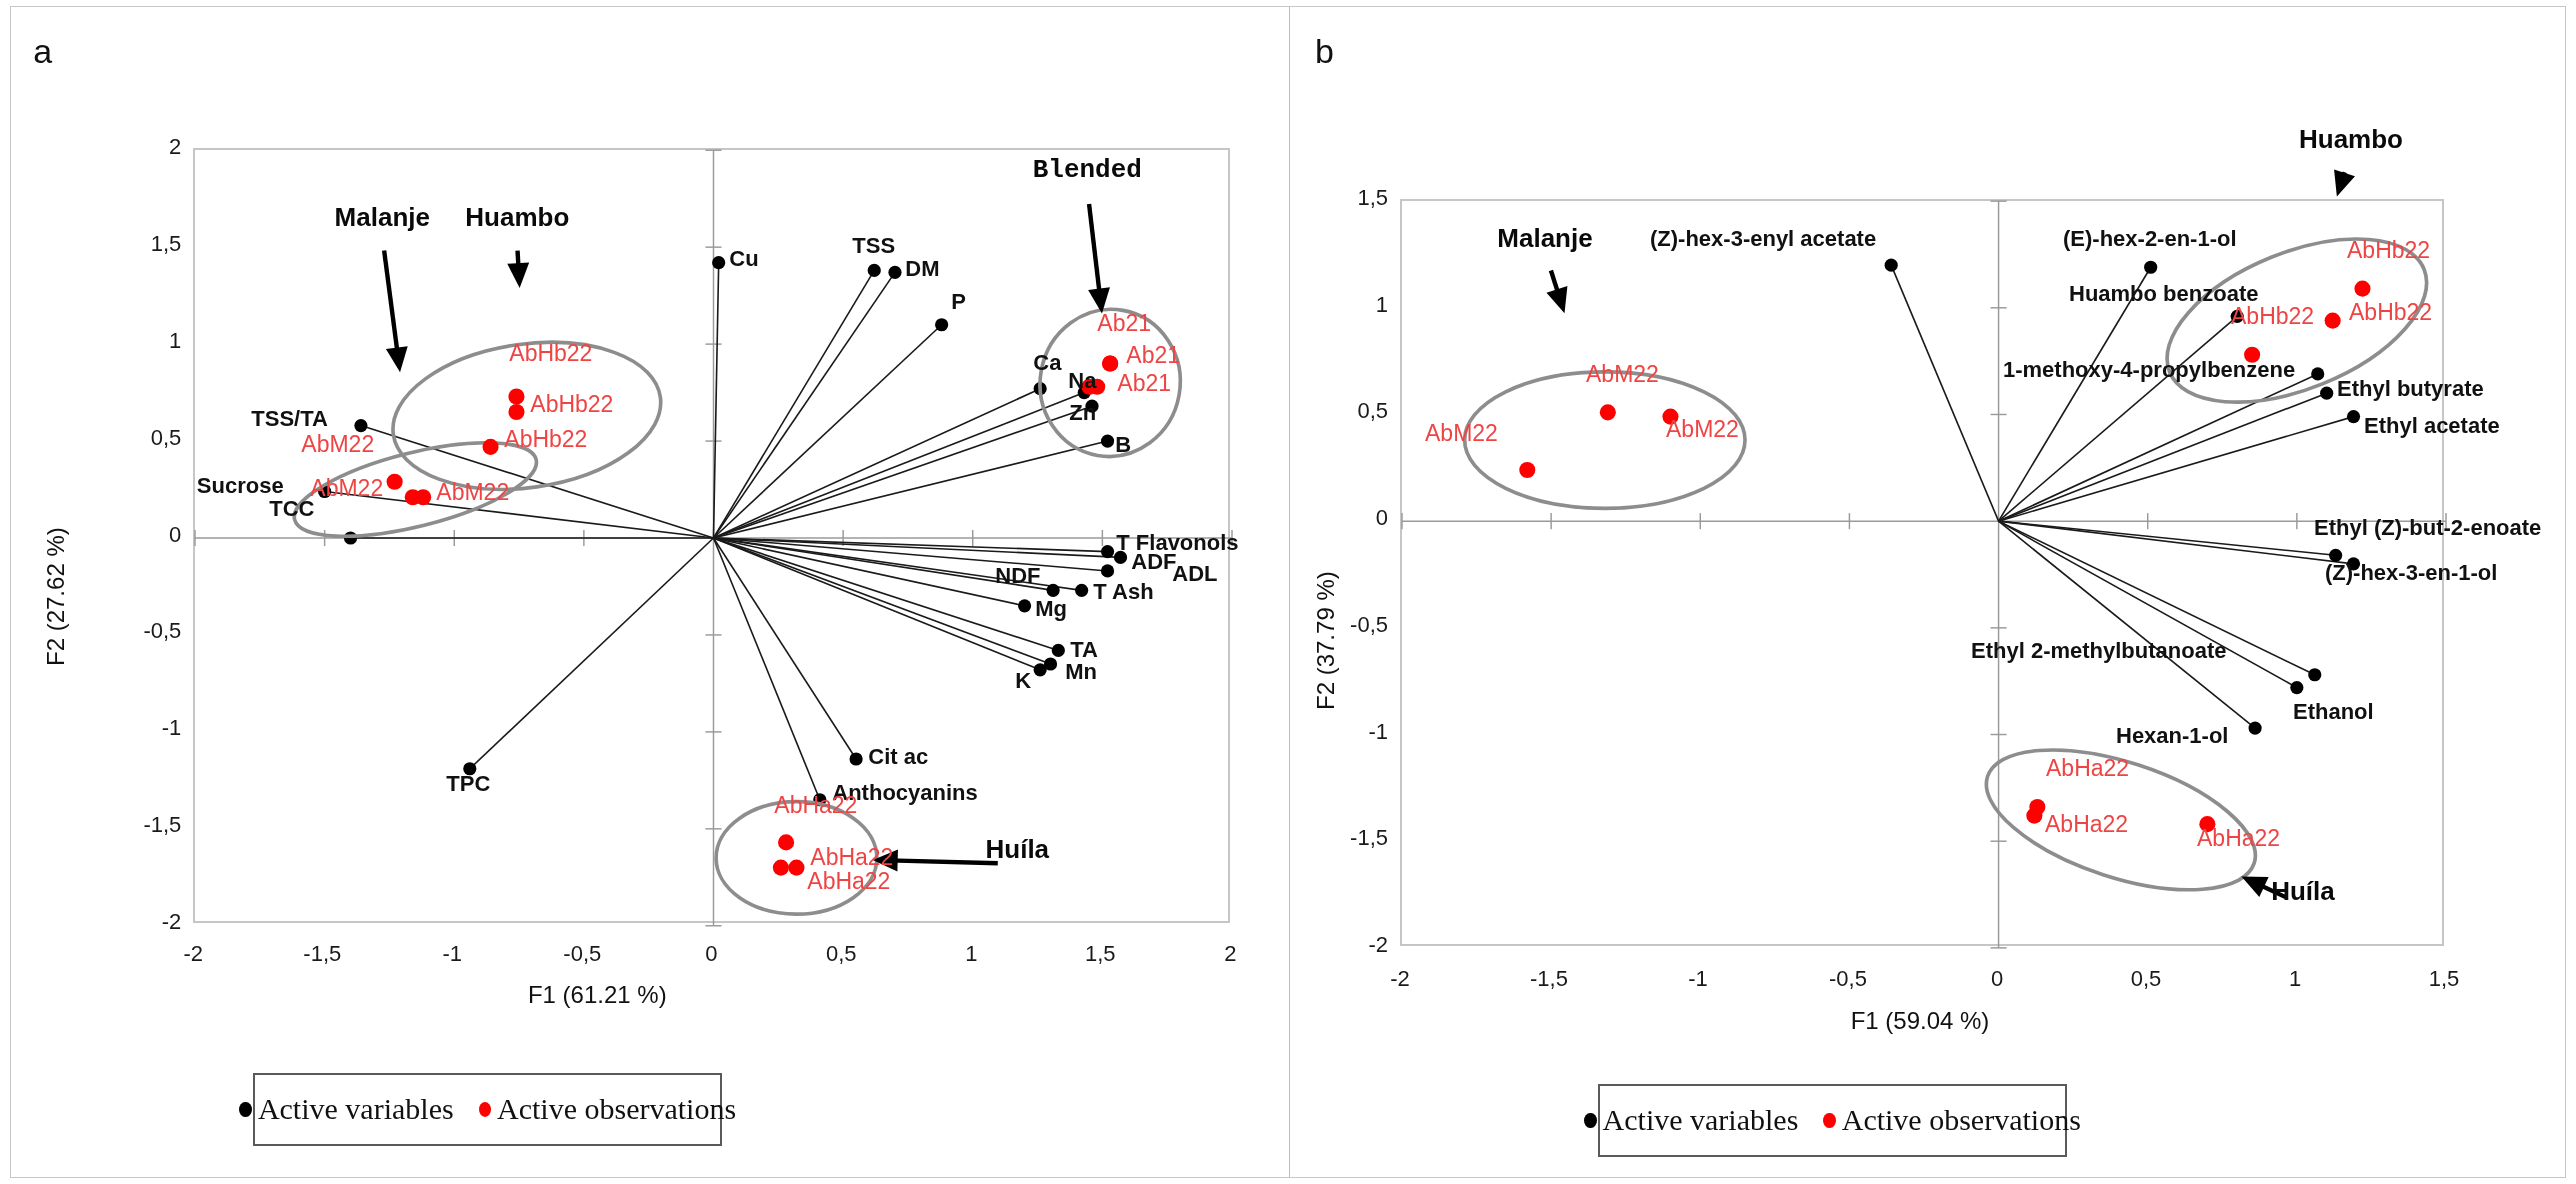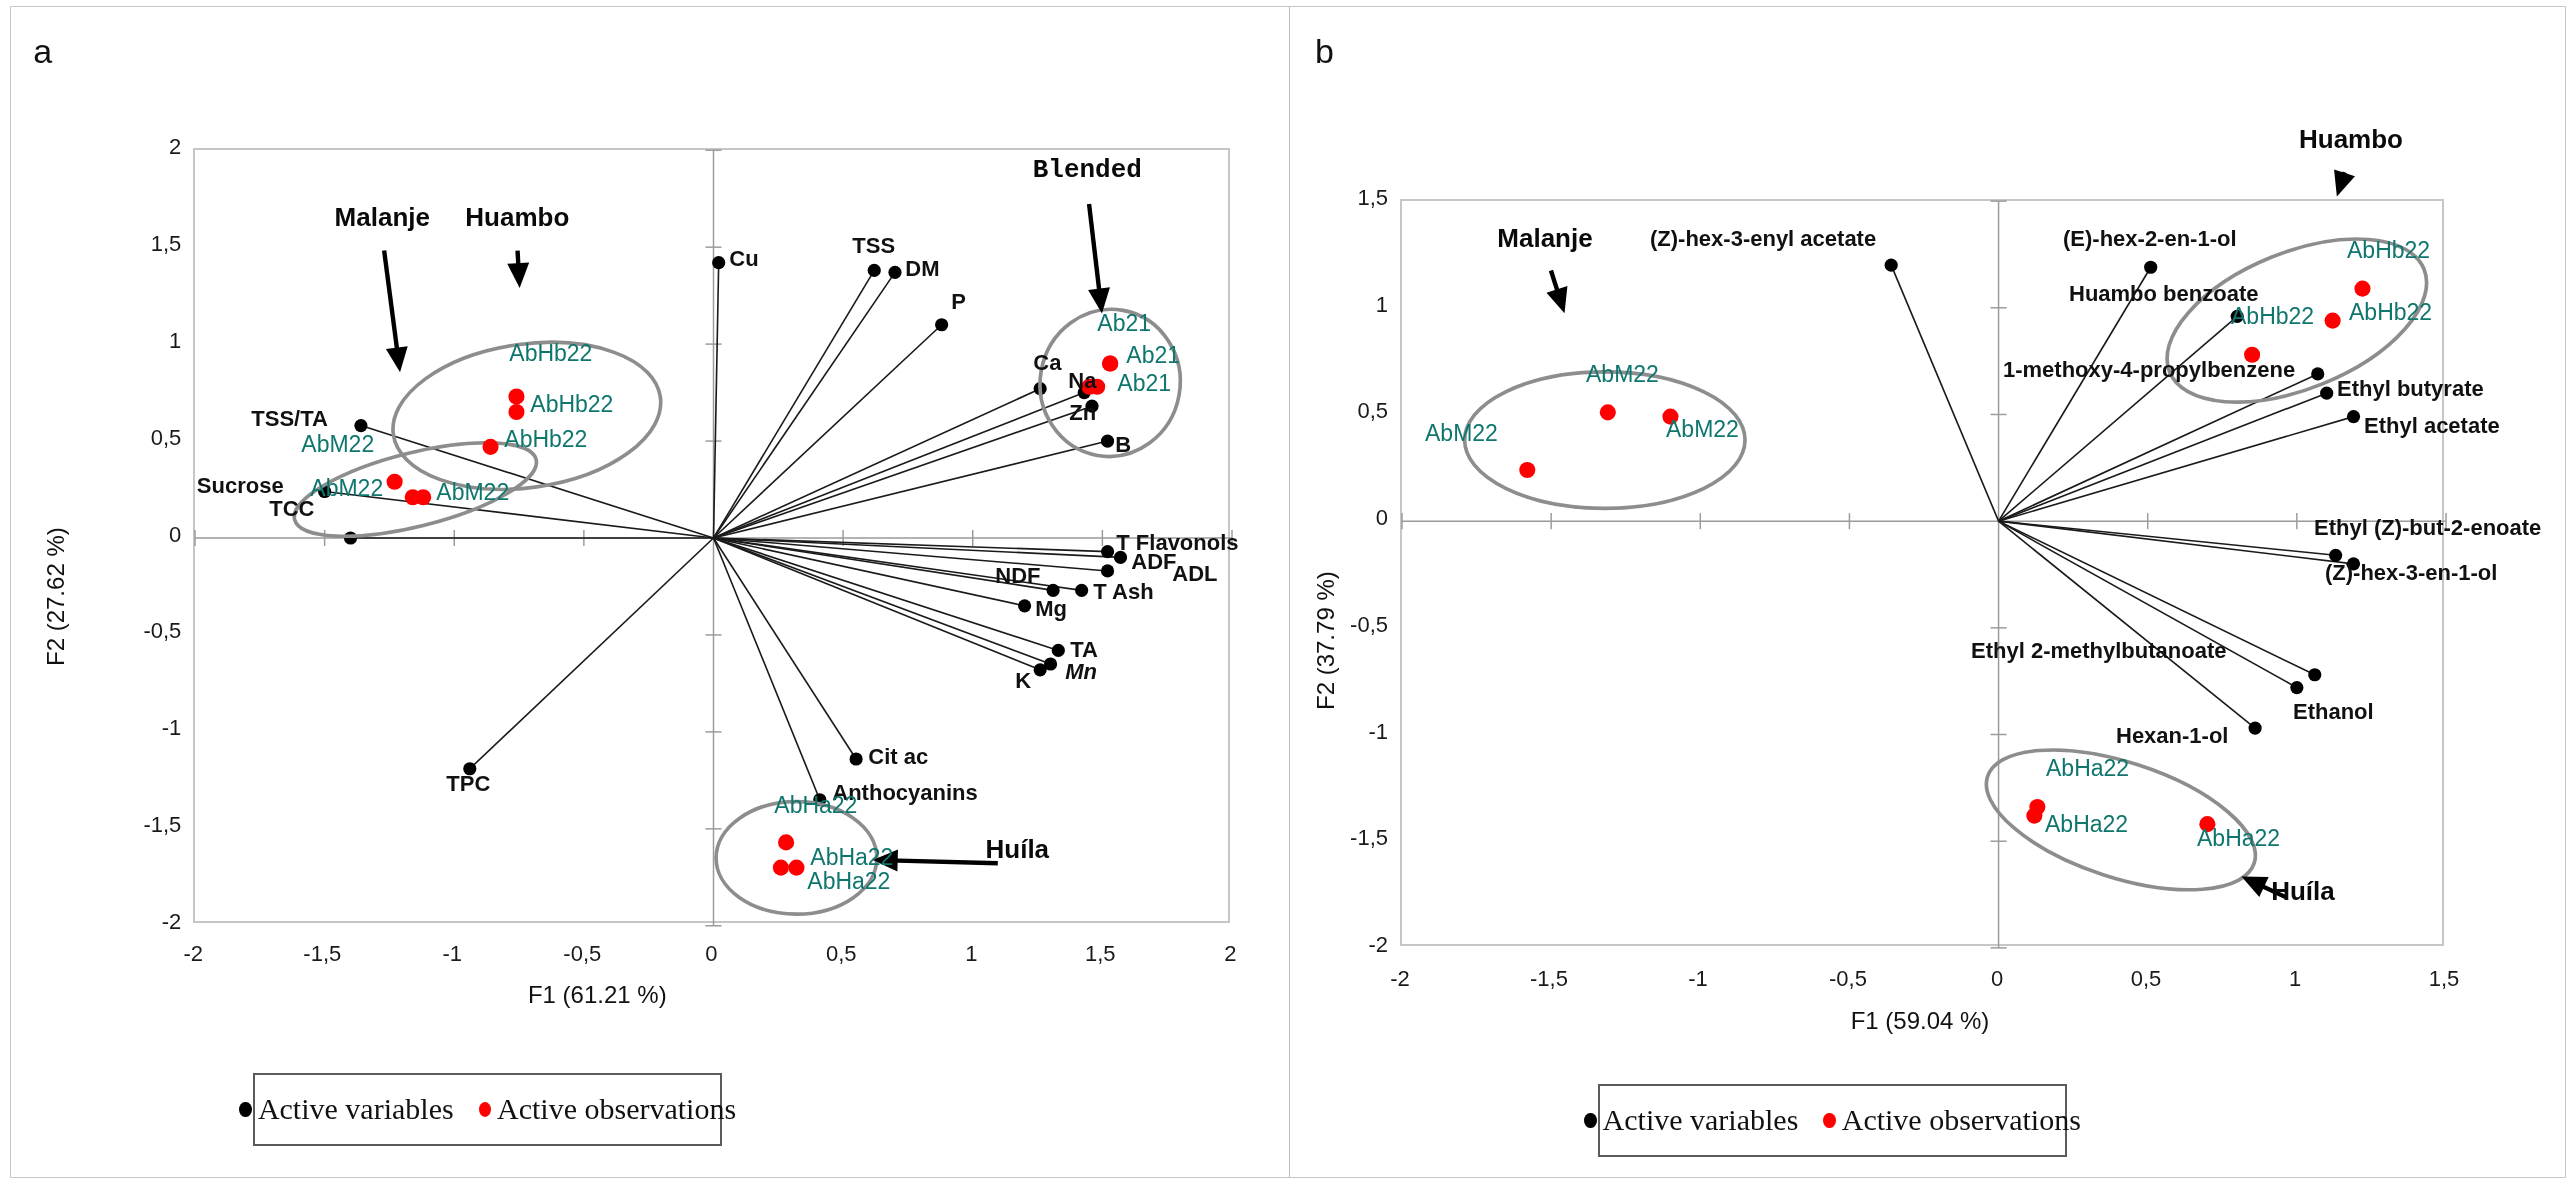--- a/index.html
+++ b/index.html
@@ -29,7 +29,7 @@
 
   .varlabel{position:absolute;font-size:22px;color:#111;font-weight:600;
       font-family:"Liberation Sans",sans-serif;white-space:nowrap;line-height:1;}
-  .obslabel{position:absolute;font-size:23px;color:#0f766e;font-weight:500;
+  .obslabel{position:absolute;font-size:23px;color:#ef4444;font-weight:500;
       font-family:"Liberation Sans",sans-serif;white-space:nowrap;line-height:1;}
   .grouplabel{position:absolute;font-size:26px;color:#0a0a0a;font-weight:bold;
       font-family:"Liberation Sans",sans-serif;white-space:nowrap;line-height:1;}

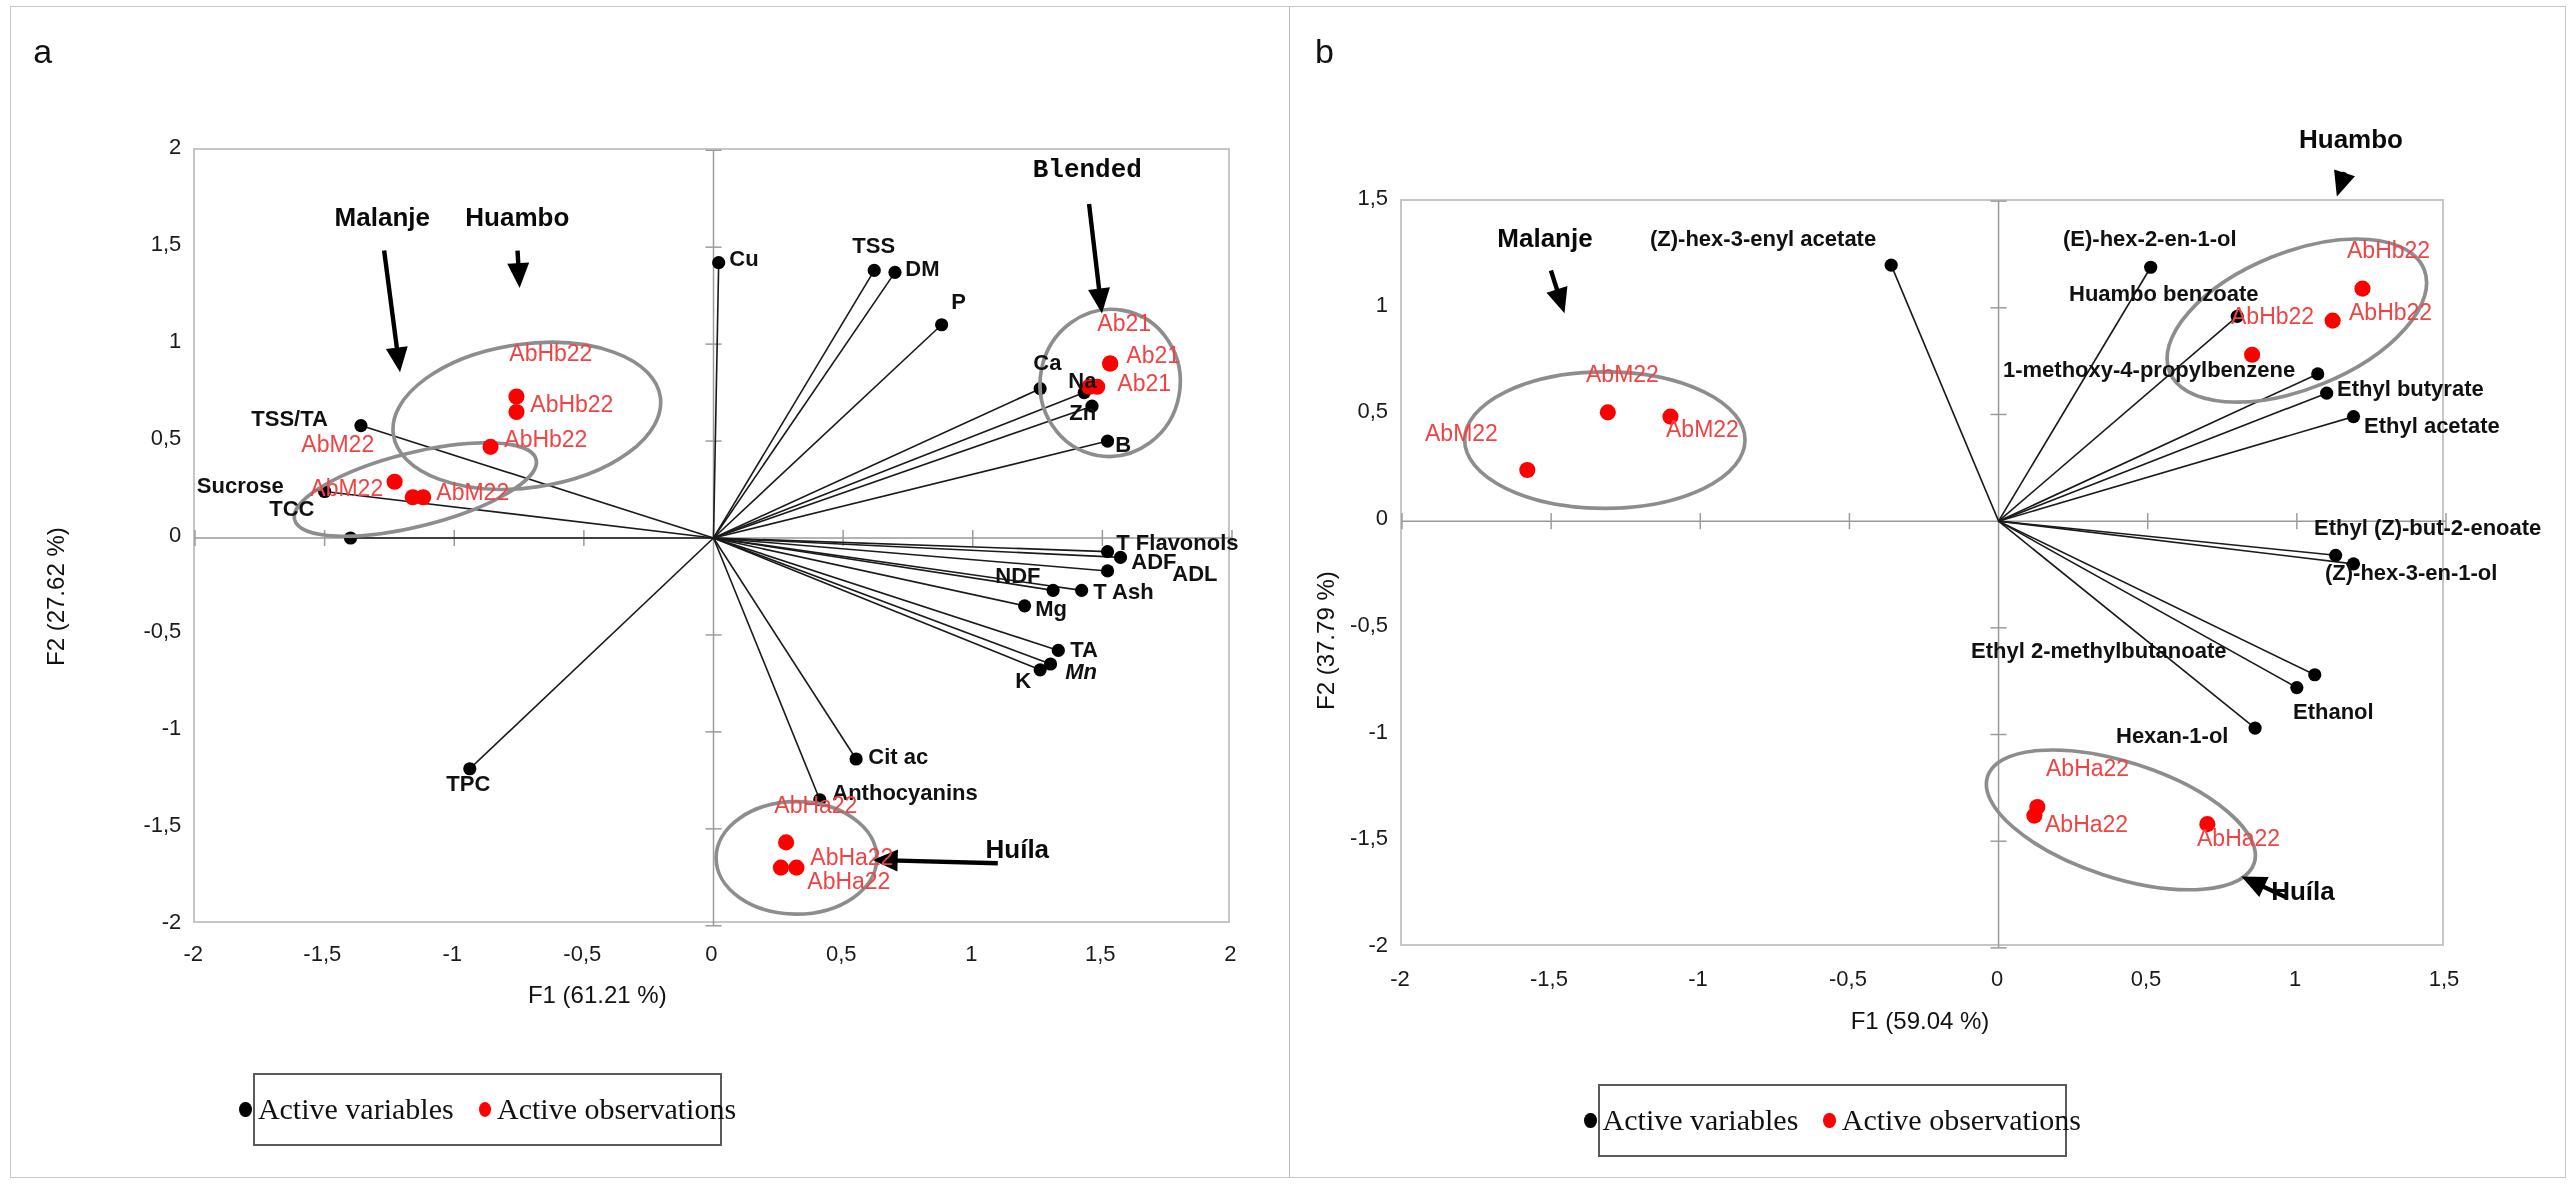--- a/index.html
+++ b/index.html
@@ -159,7 +159,7 @@
         <div class="varlabel" style="left: 898px; top: 431px;">T Ash</div>
         <div class="varlabel" style="left: 840px; top: 448px;">Mg</div>
         <div class="varlabel" style="left: 875px; top: 489px;">TA</div>
-        <div class="varlabel" style="left: 870px; top: 511px; font-style: italic;">Mn</div>
+        <div class="varlabel" style="left: 870px; top: 511px;">Mn</div>
         <div class="varlabel" style="left: 820px; top: 520px;">K</div>
         <div class="varlabel" style="left: 673px; top: 596px;">Cit ac</div>
         <div class="varlabel" style="left: 637px; top: 632px;">Anthocyanins</div>

